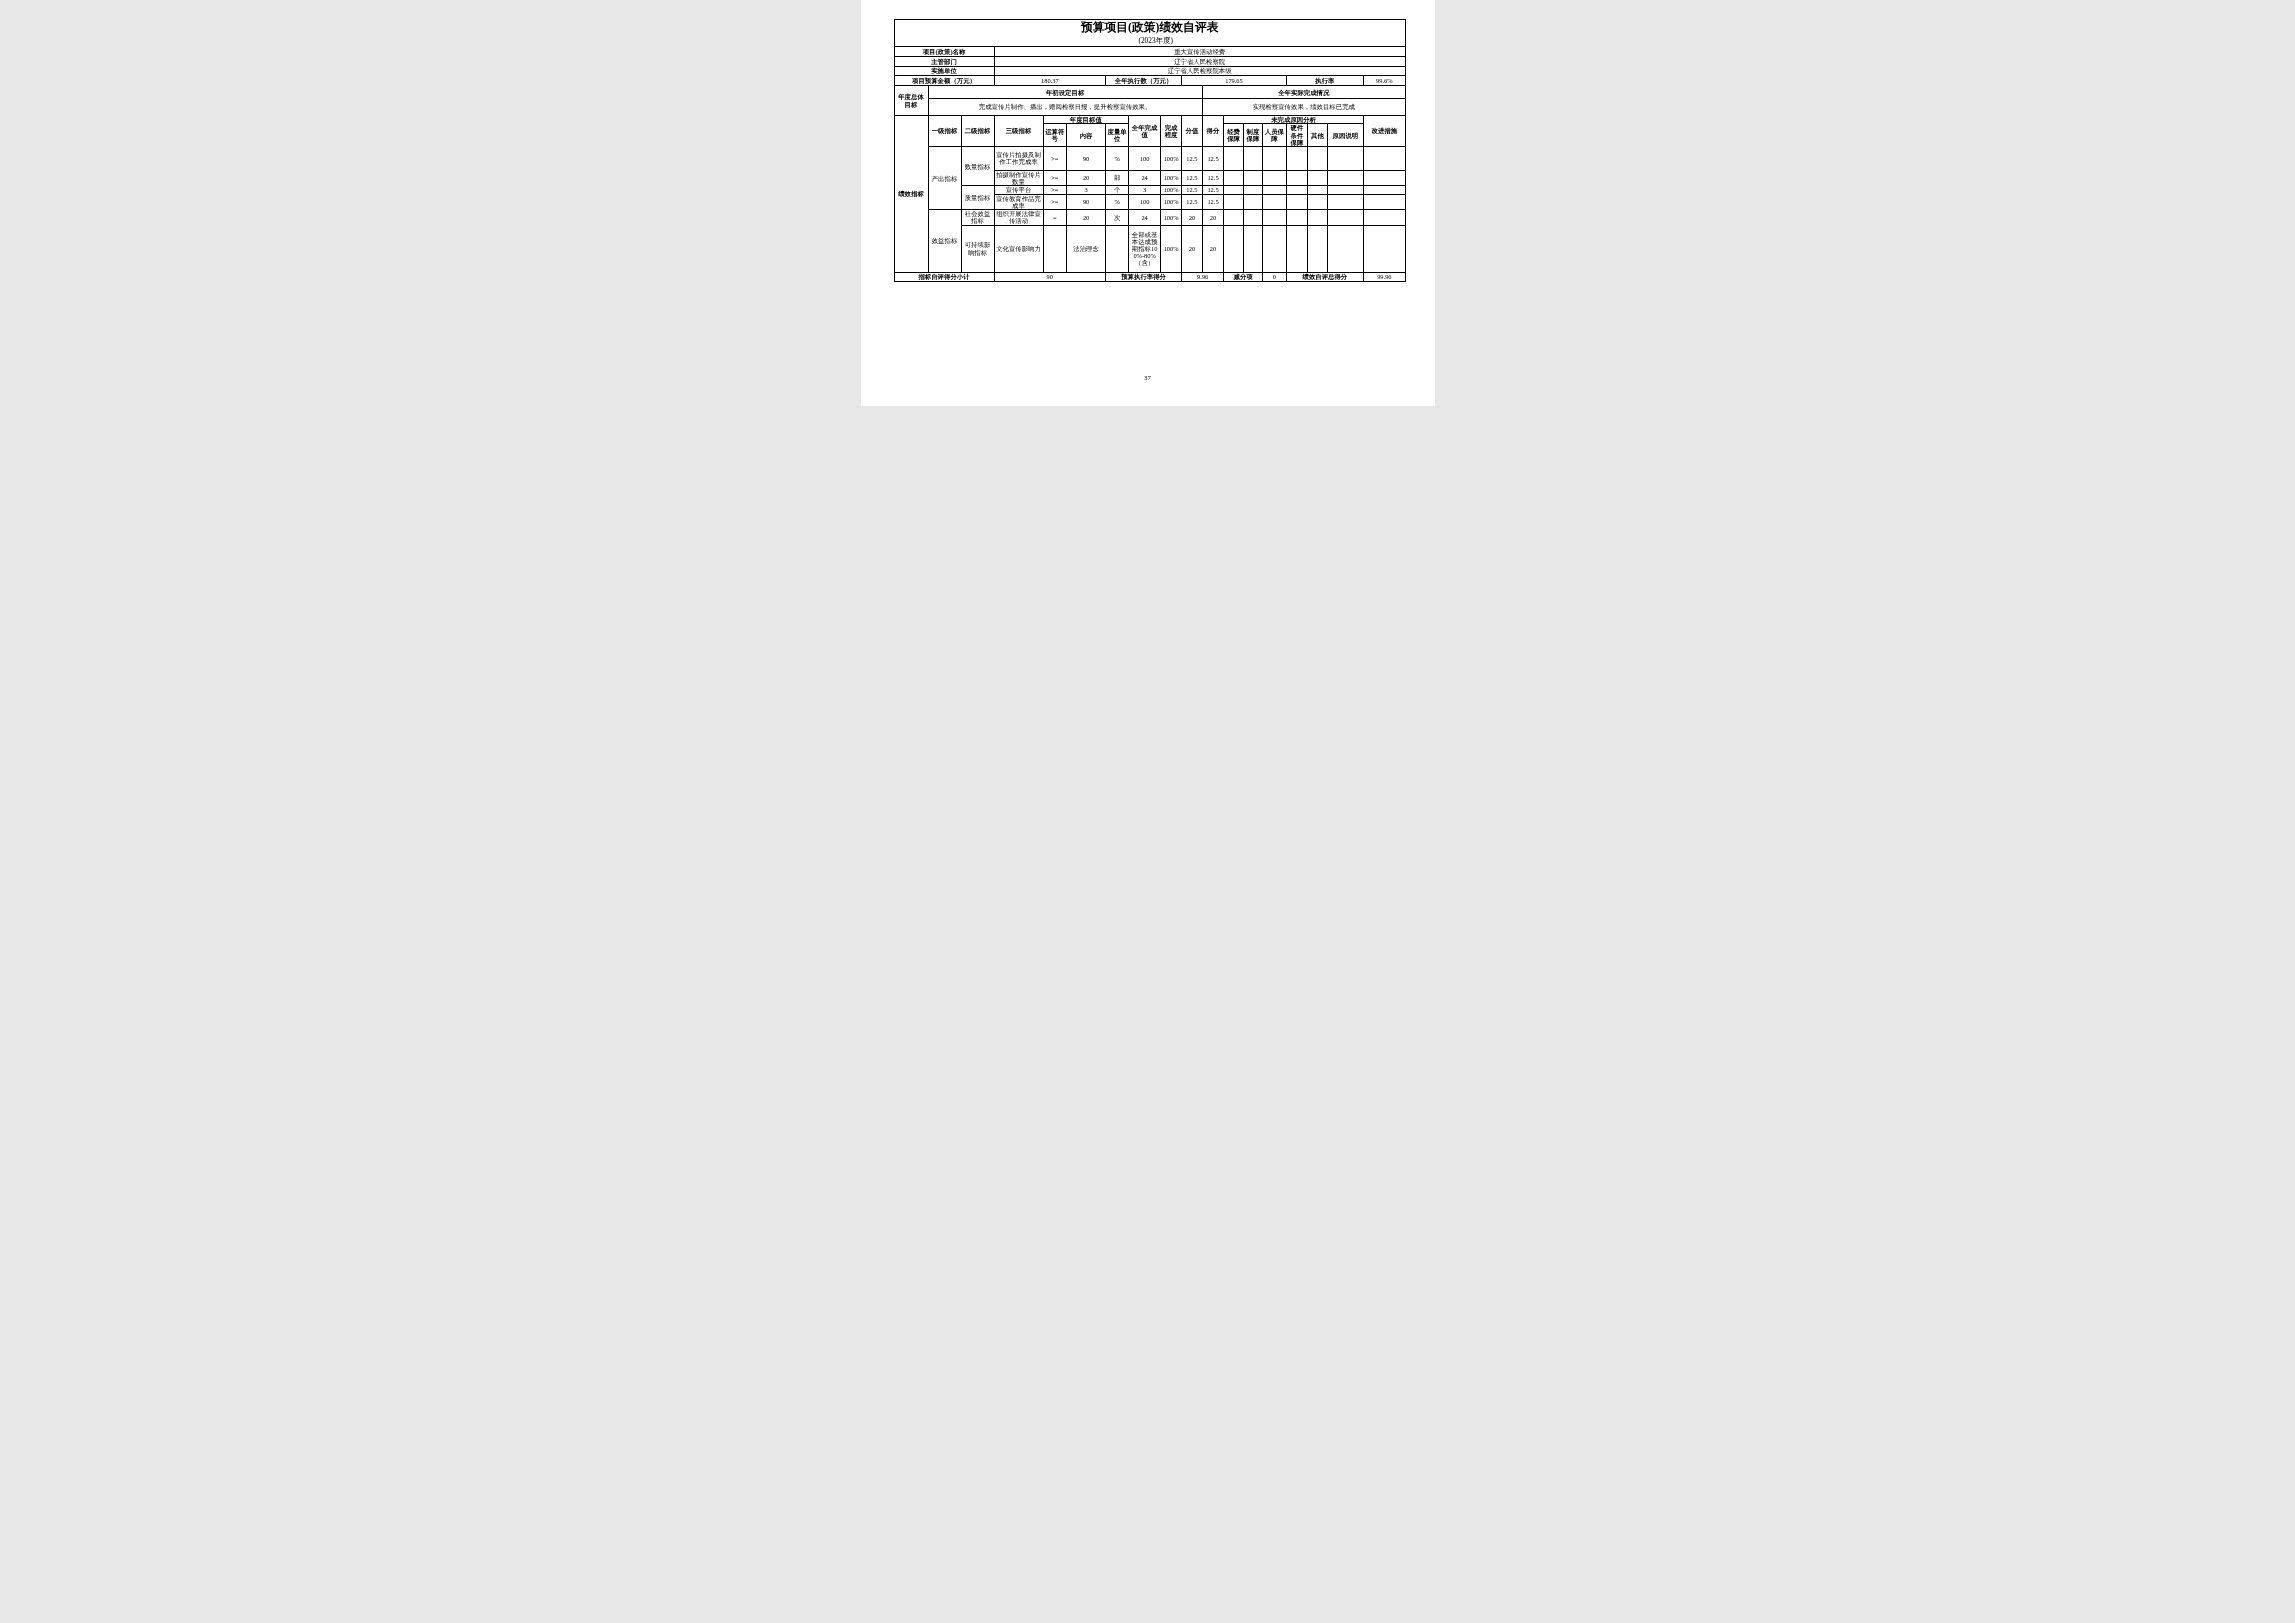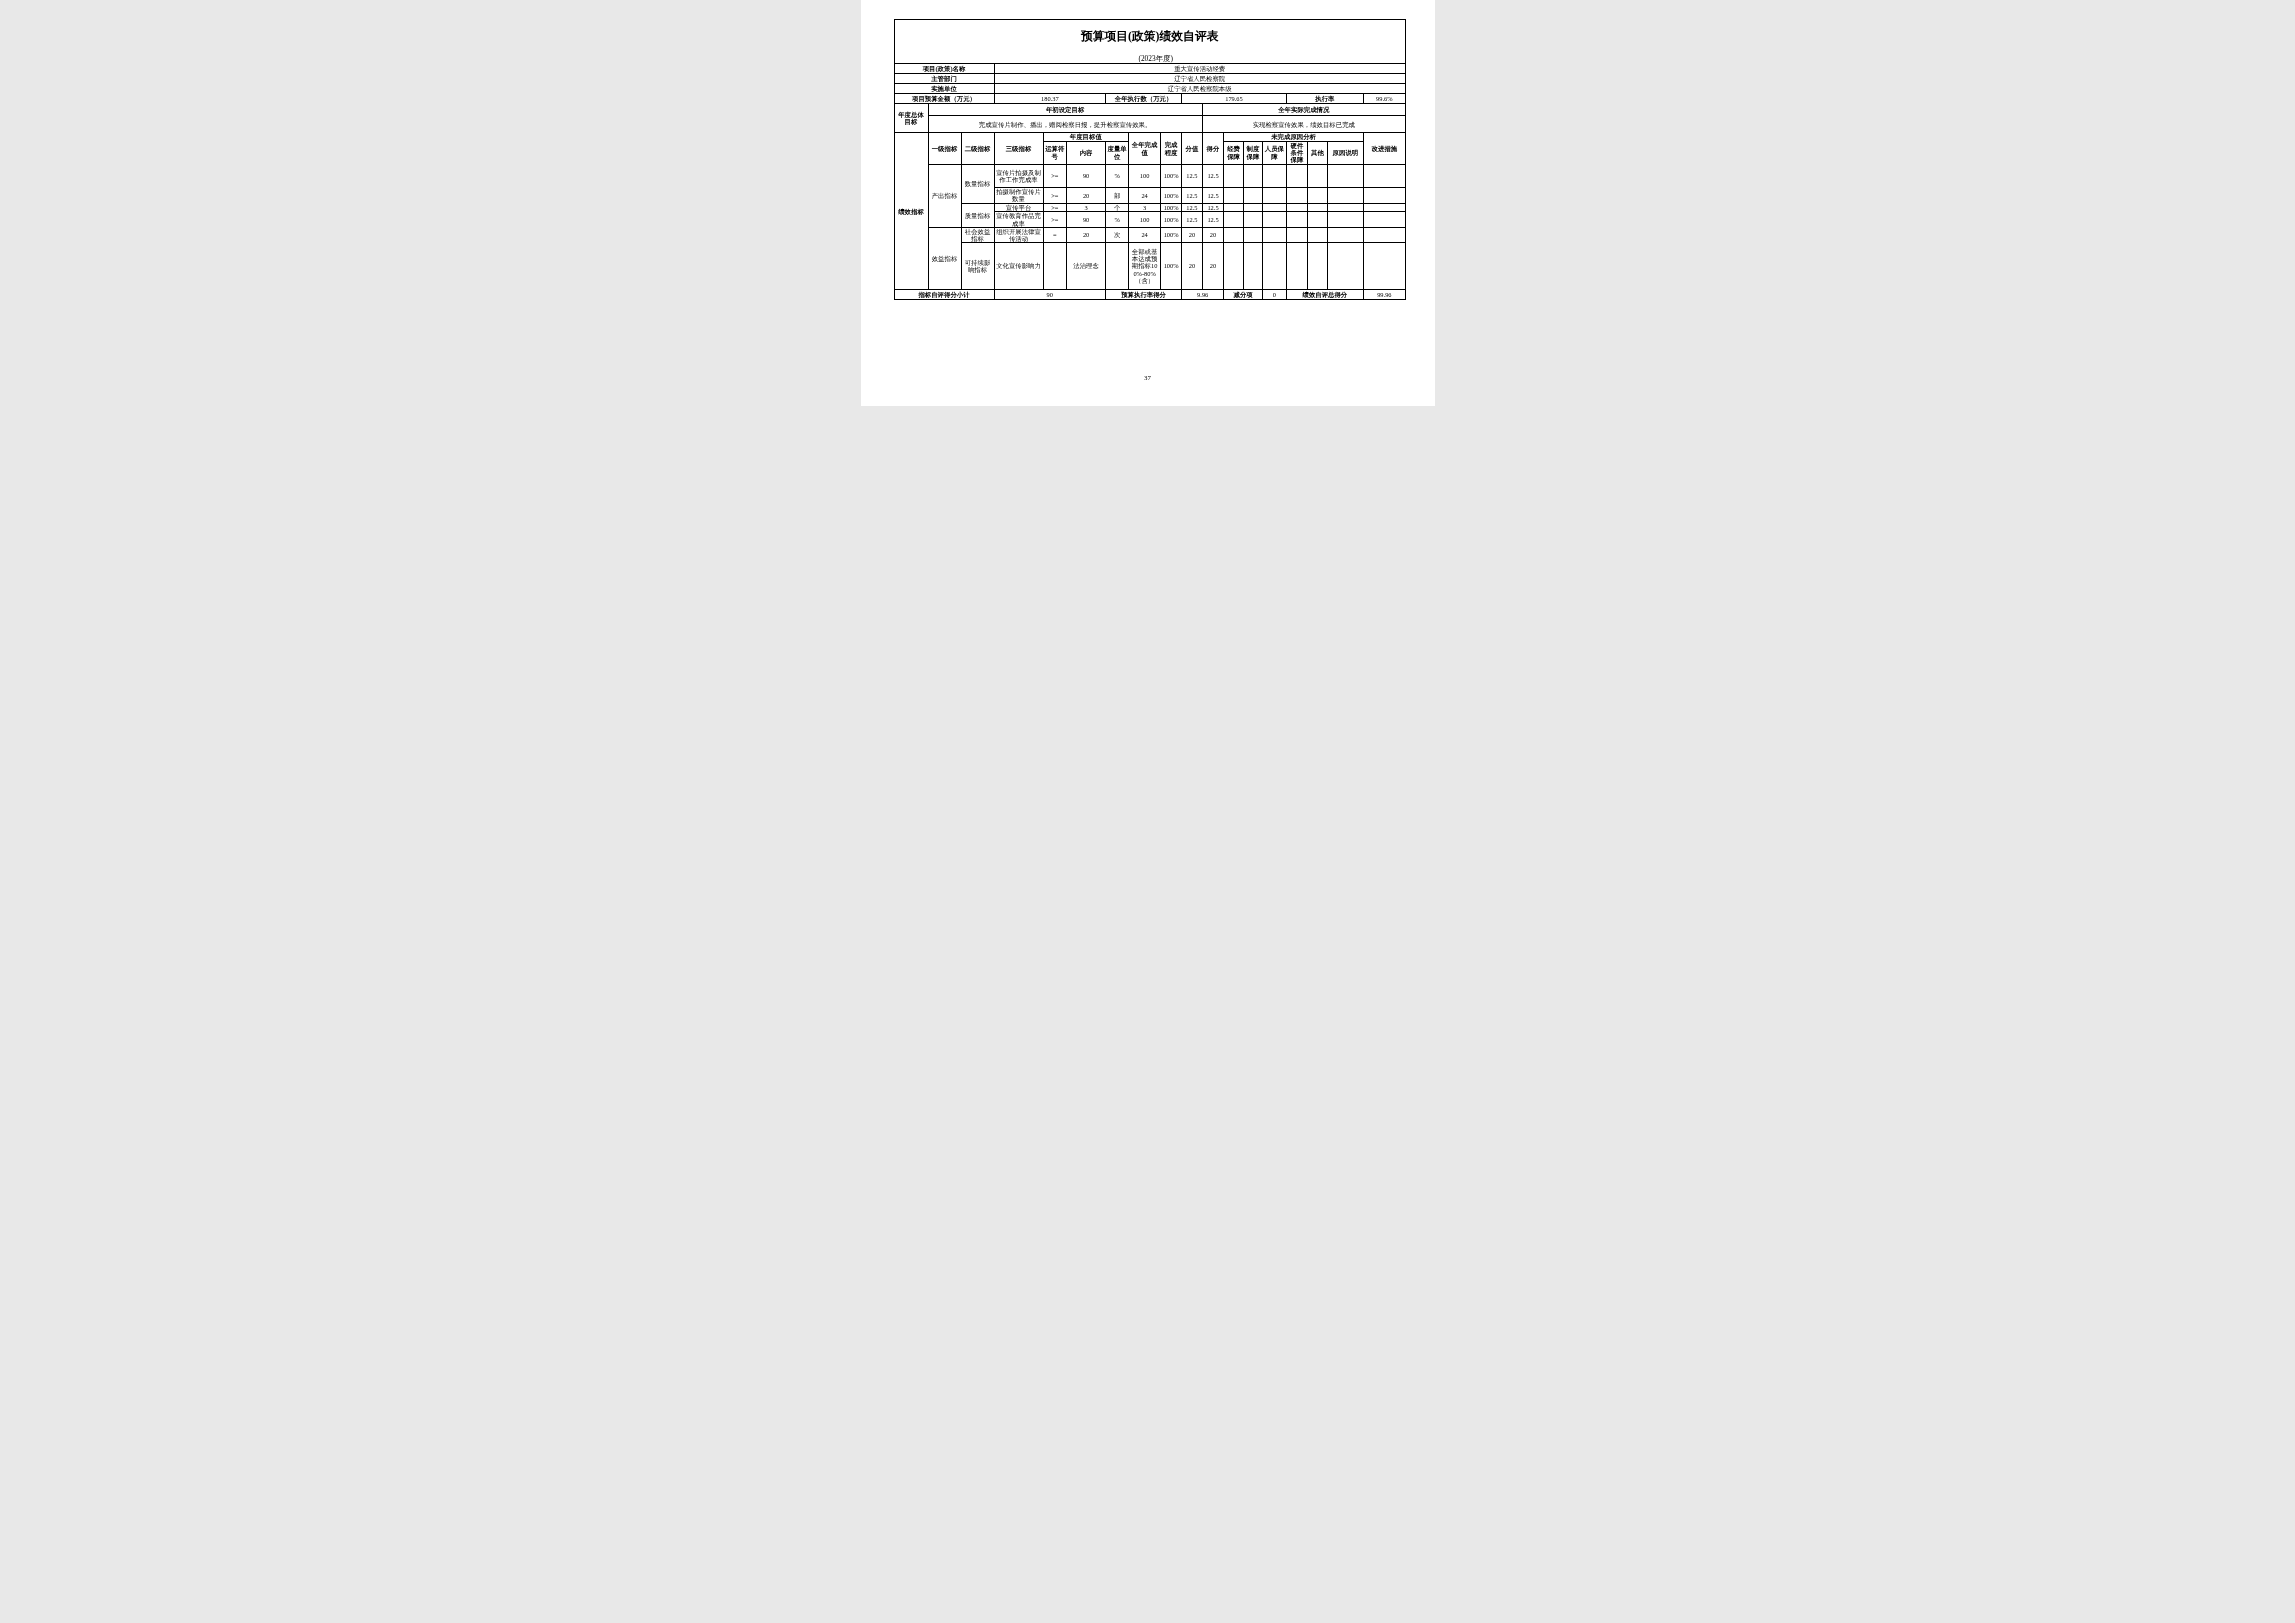--- a/index.html
+++ b/index.html
@@ -34,7 +34,7 @@
   td.l{text-align:left;padding-left:1.5px;}
   td.r{text-align:right;padding-right:2px;}
   td.title-cell{border-bottom-width:1.5px;}
-  .t-main{font-size:11.8px;font-weight:bold;margin-top:10px;}
+  .t-main{font-size:11.8px;font-weight:bold;margin-top:1px;}
   .t-sub{font-size:7.4px;margin-top:12px;padding-left:12px;}
   .pageno{
     position:absolute;left:0;top:374px;width:100%;

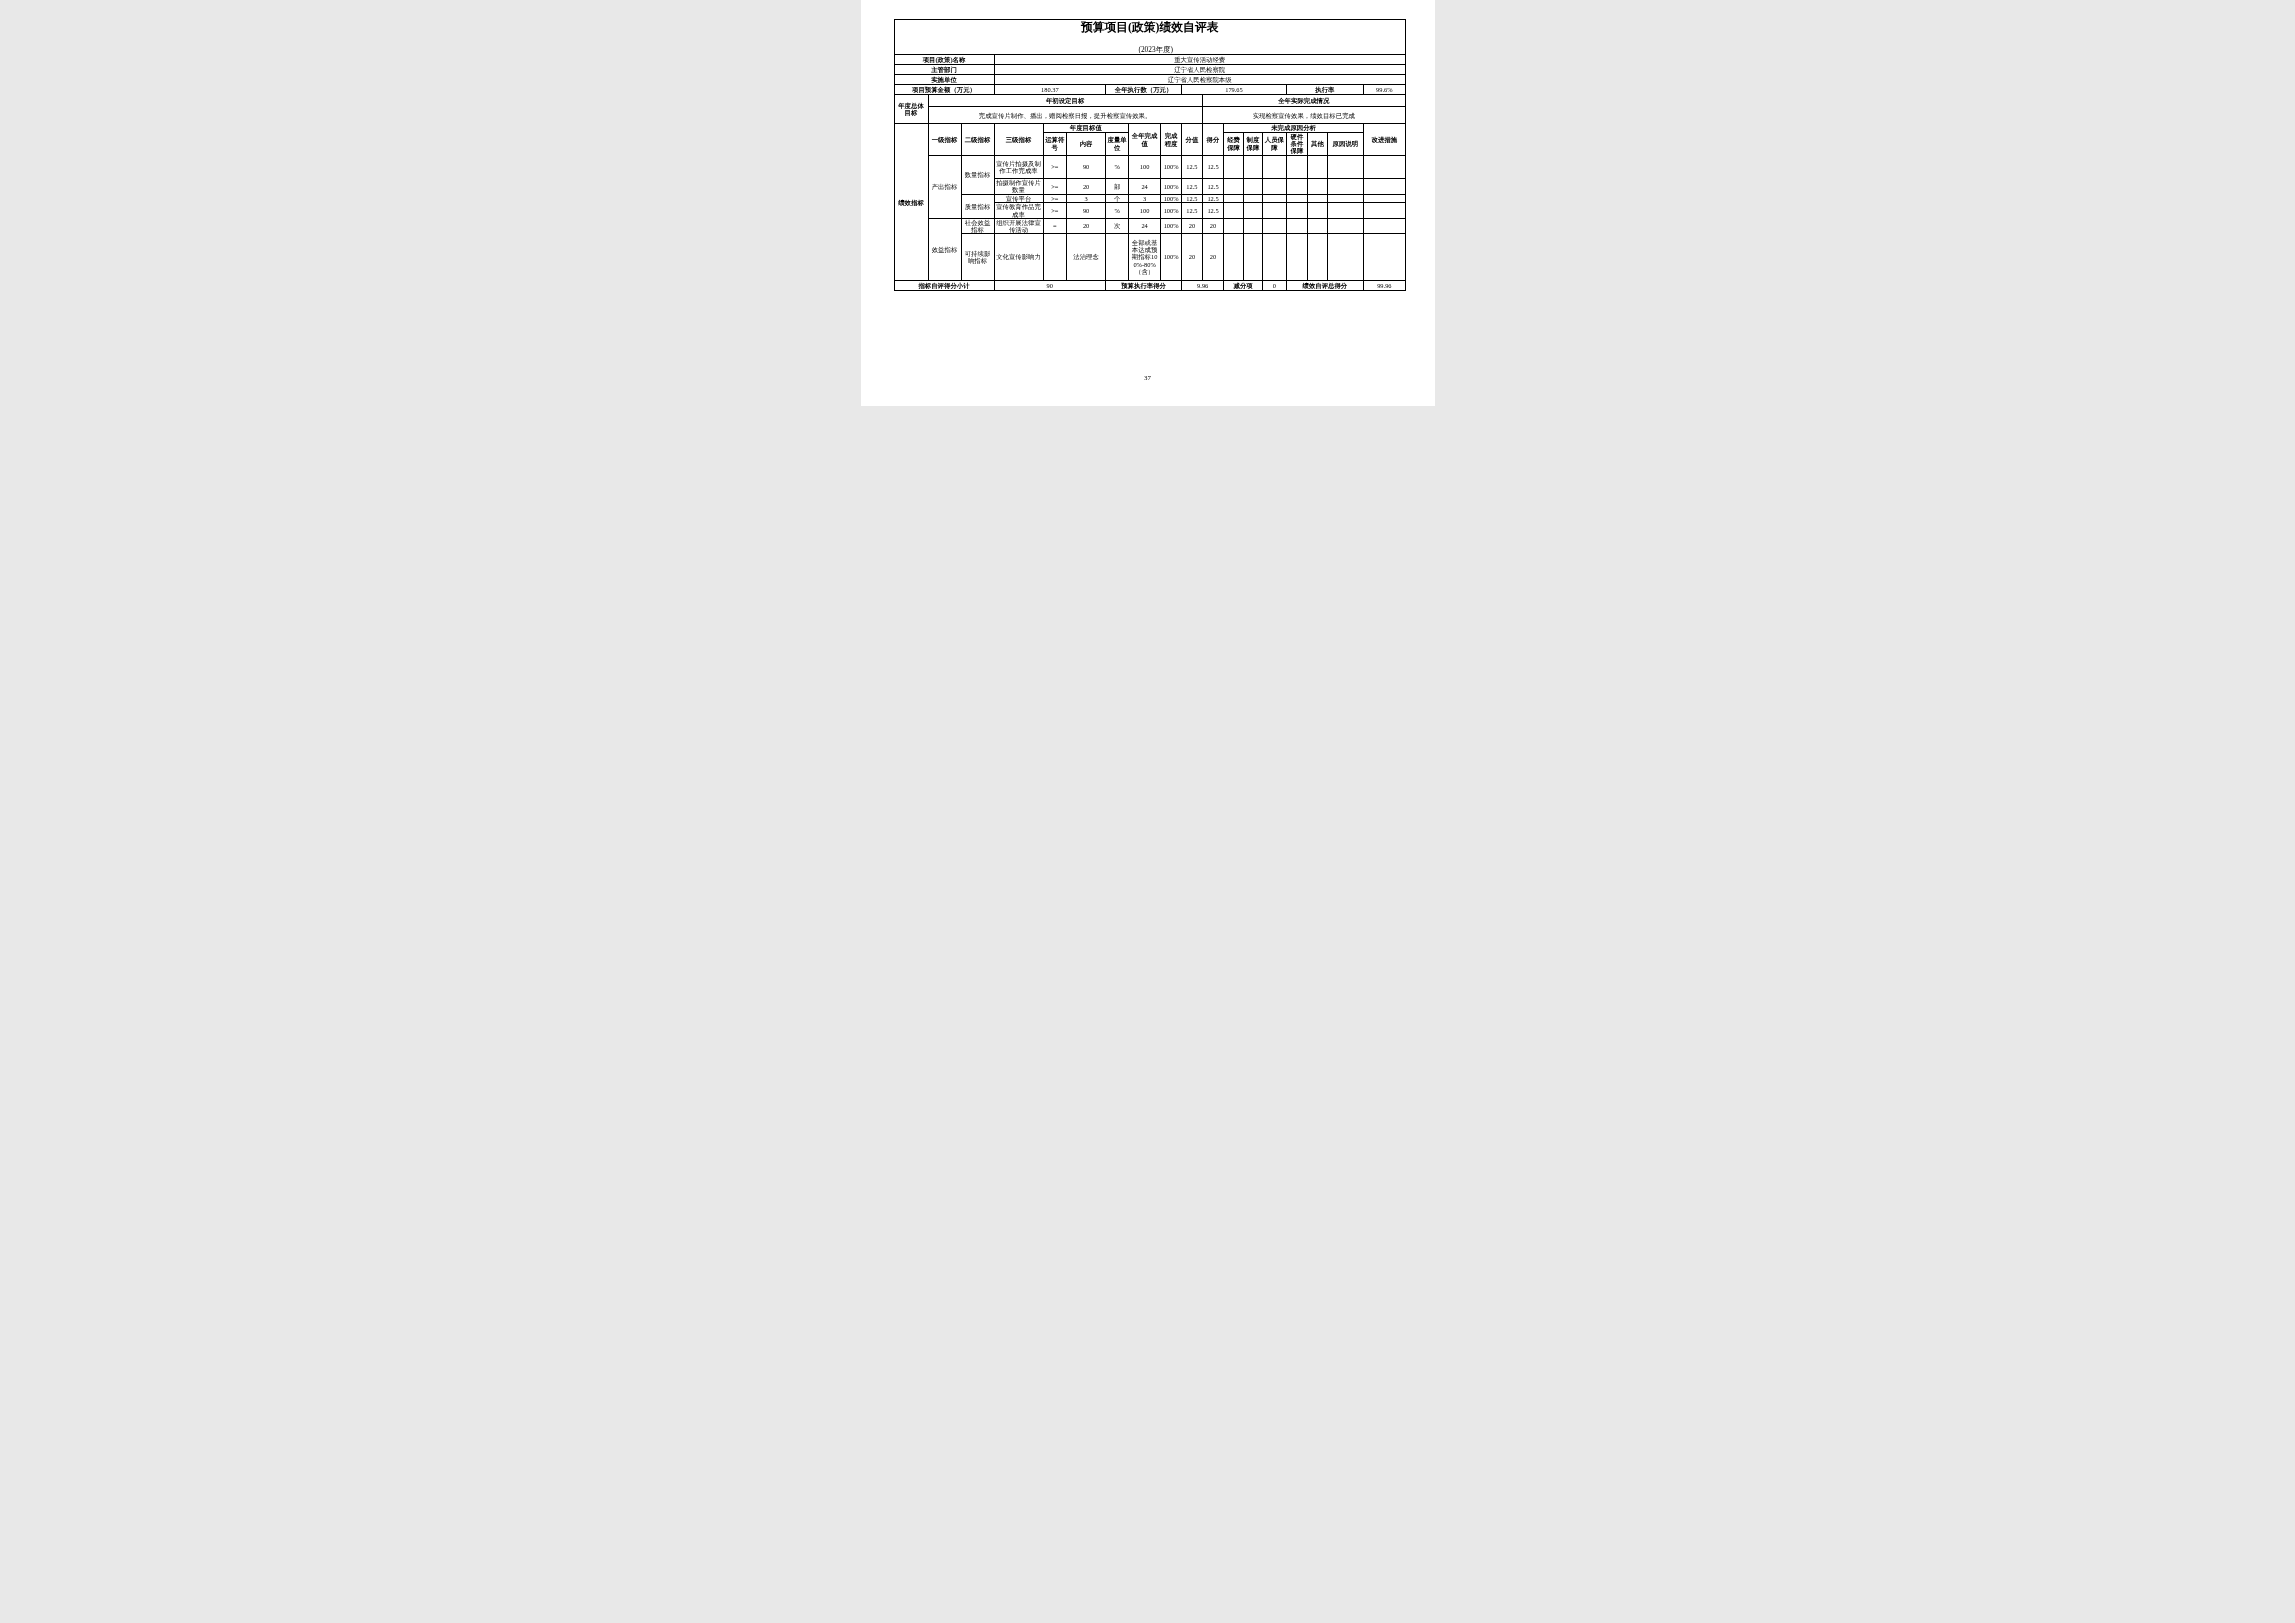--- a/index.html
+++ b/index.html
@@ -35,7 +35,7 @@
   td.r{text-align:right;padding-right:2px;}
   td.title-cell{border-bottom-width:1.5px;}
   .t-main{font-size:11.8px;font-weight:bold;margin-top:1px;}
-  .t-sub{font-size:7.4px;margin-top:12px;padding-left:12px;}
+  .t-sub{font-size:7.4px;margin-top:3px;padding-left:12px;}
   .pageno{
     position:absolute;left:0;top:374px;width:100%;
     text-align:center;font-size:6.9px;

